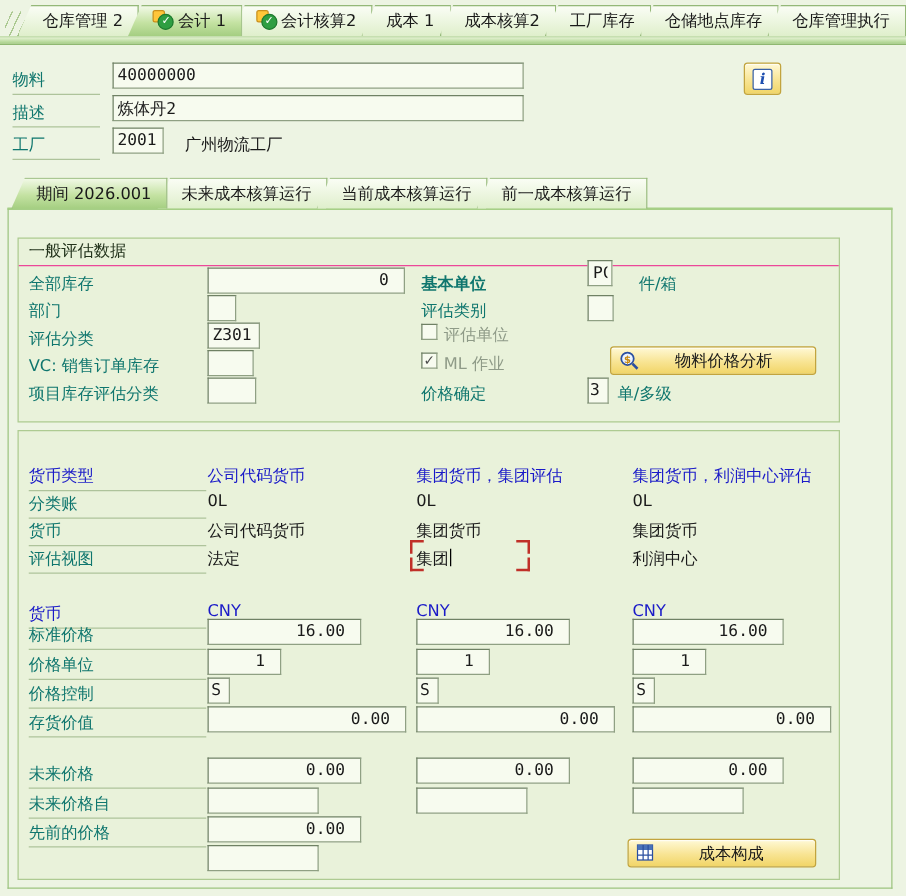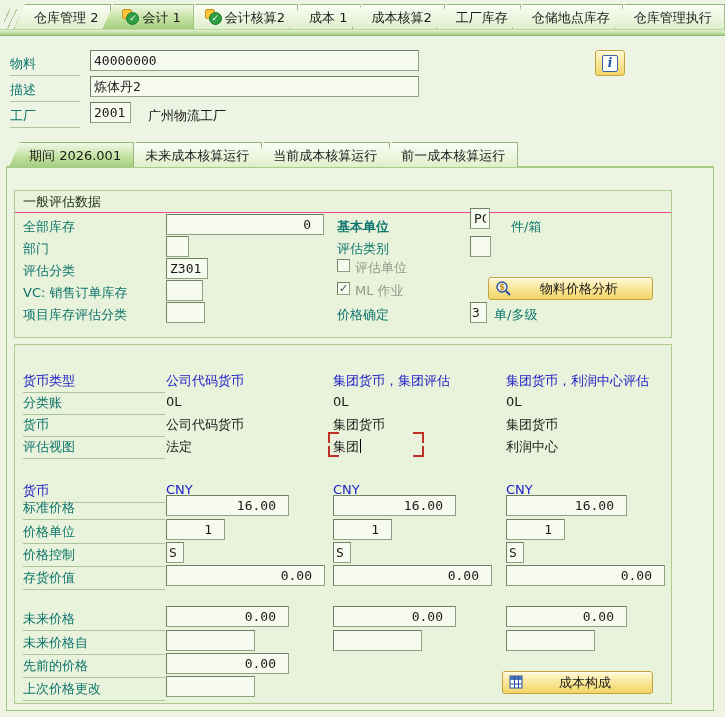--- a/index.html
+++ b/index.html
@@ -241,7 +241,6 @@
     <span class="abs flabel ul" style="left:8px;top:312px;width:142px;">先前的价格</span>
     <input class="inp num" style="left: 151px; top: 308px; width: 123px;" value="0.00">
 
-    <span class="abs flabel ul" style="left:8px;top:335px;width:142px;">上次价格更改</span>
     <input class="inp" style="left: 151px; top: 331px; width: 89px;" value="">
 
     <div class="btn-y" style="left:487px;top:326px;width:151px;height:23px;">

